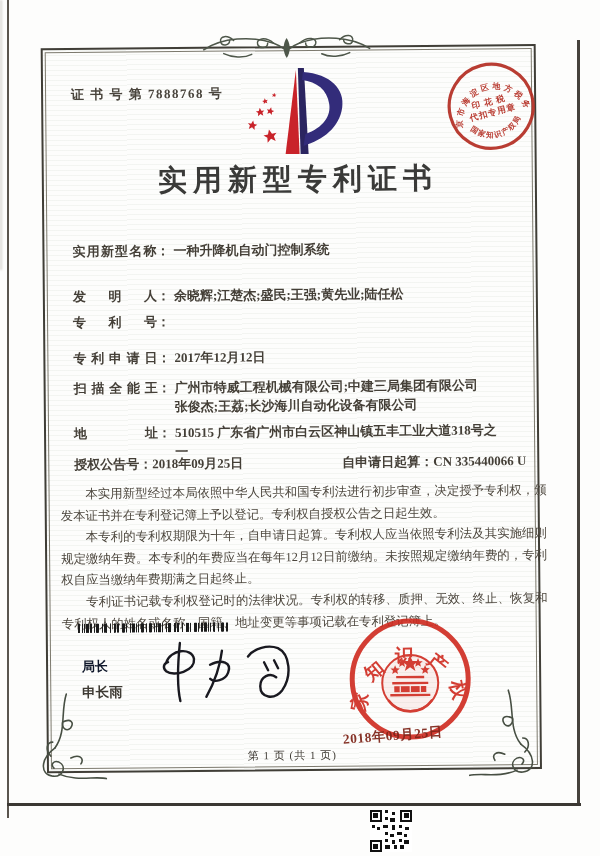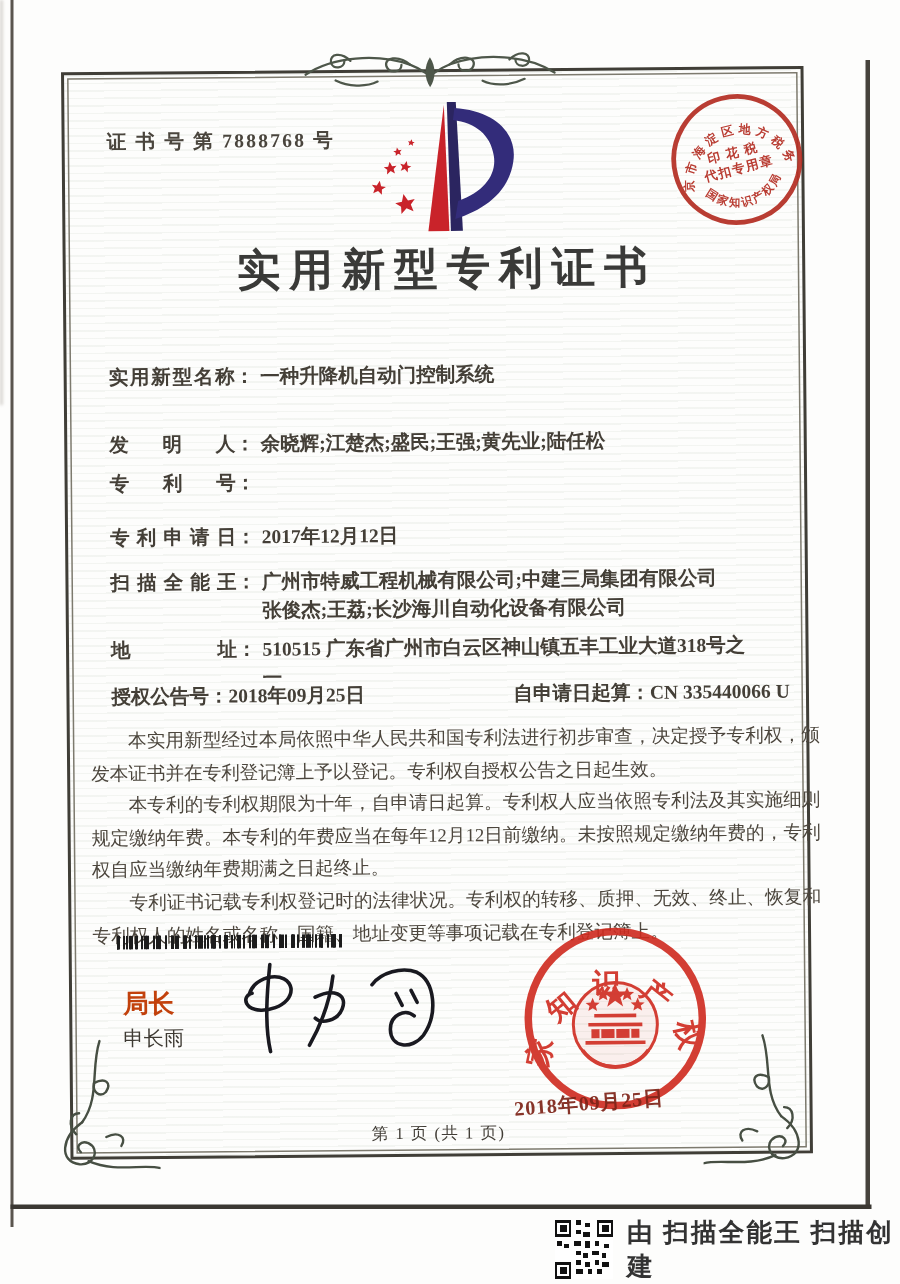--- a/index.html
+++ b/index.html
@@ -50,7 +50,7 @@
       repeating-linear-gradient(90deg,#1c1c1c 0 1px,rgba(0,0,0,0) 1px 6.5px),
       repeating-linear-gradient(90deg,#1c1c1c 0 2px,rgba(0,0,0,0) 2px 9px);
   }
-  .director-title{position:absolute;left:80px;top:656px;font-size:17px;font-weight:600;color:#c2410c;}
+  .director-title{position:absolute;left:80px;top:656px;font-size:13px;font-weight:600;color:#0f172a;}
   .director-name{position:absolute;left:80px;top:682px;font-size:13.5px;font-weight:400;color:#3e3a33;}
   .signature{position:absolute;left:148px;top:632px;}
   .seal{position:absolute;left:332px;top:604px;}

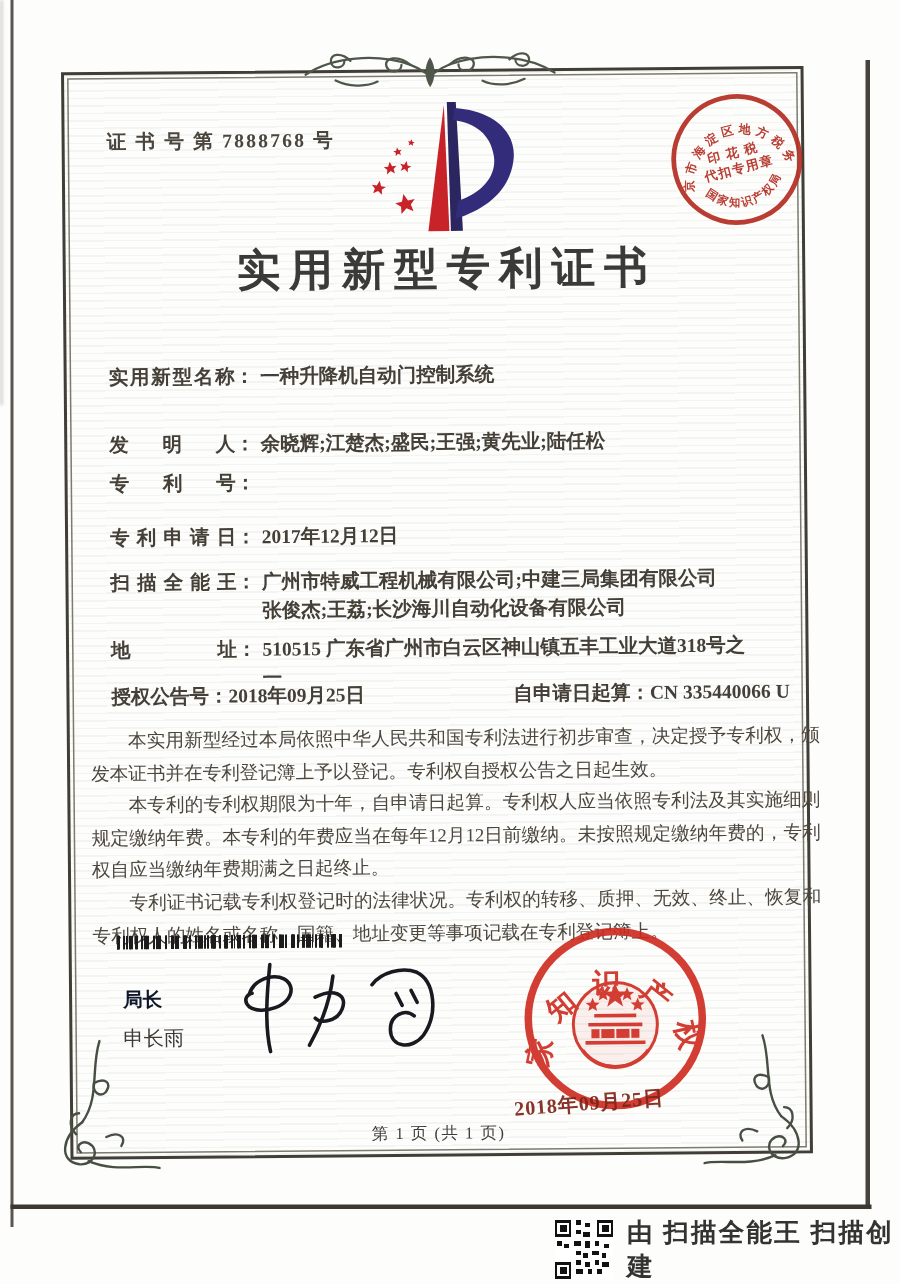--- a/index.html
+++ b/index.html
@@ -51,7 +51,7 @@
       repeating-linear-gradient(90deg,#1c1c1c 0 2px,rgba(0,0,0,0) 2px 9px);
   }
   .director-title{position:absolute;left:80px;top:656px;font-size:13px;font-weight:600;color:#0f172a;}
-  .director-name{position:absolute;left:80px;top:682px;font-size:13.5px;font-weight:400;color:#3e3a33;}
+  .director-name{position:absolute;left:80px;top:682px;font-size:13.5px;font-weight:700;color:#3e3a33;}
   .signature{position:absolute;left:148px;top:632px;}
   .seal{position:absolute;left:332px;top:604px;}
   .seal-date{

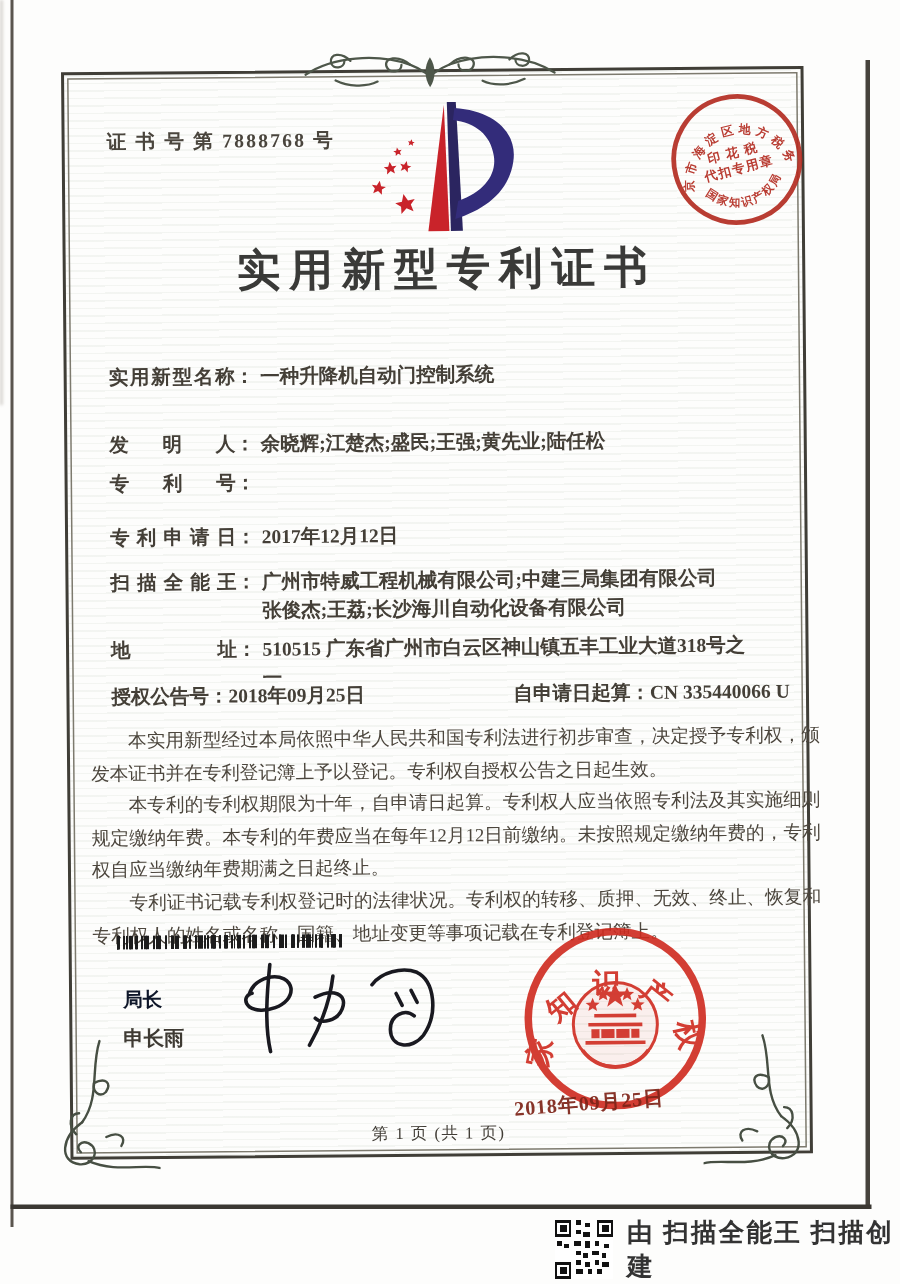--- a/index.html
+++ b/index.html
@@ -262,7 +262,6 @@
       <rect x="2" y="20" width="3" height="3" fill="#111"></rect>
     <path fill="#111" d="M9 0h2v2h-2z M13 1h2v2h-2z M9 4h2v2h-2z M12 5h3v2h-3z M1 9h2v2h-2z M4 10h2v2h-2z M8 9h3v2h-3z M13 9h2v3h-2z M17 9h2v2h-2z M21 10h2v2h-2z M9 13h2v2h-2z M12 14h2v2h-2z M16 13h3v2h-3z M20 14h2v2h-2z M9 17h2v2h-2z M13 18h2v2h-2z M17 17h2v2h-2z M20 18h3v2h-3z M9 21h3v2h-3z M14 21h2v2h-2z M18 21h2v2h-2z"></path>
   </svg>
-  <span class="scanner-text">由 扫描全能王 扫描创建</span>
 </div>
 
 </body></html>

